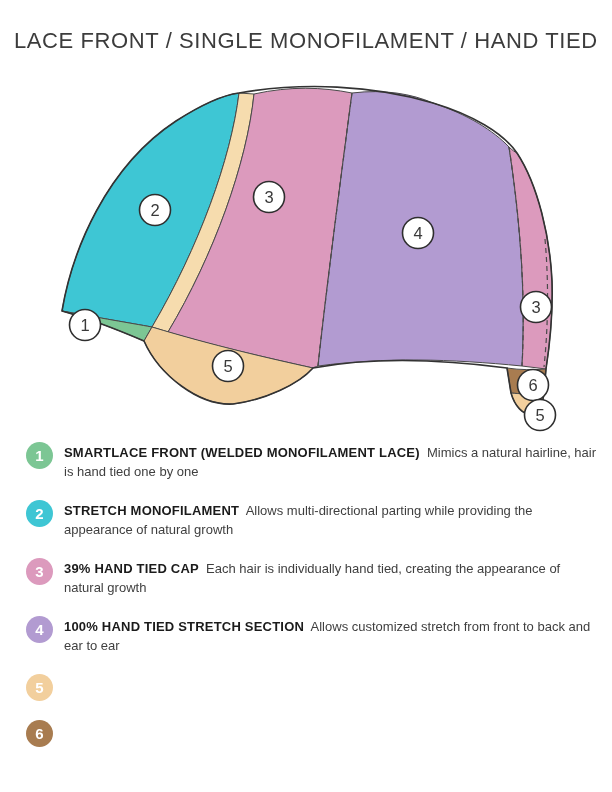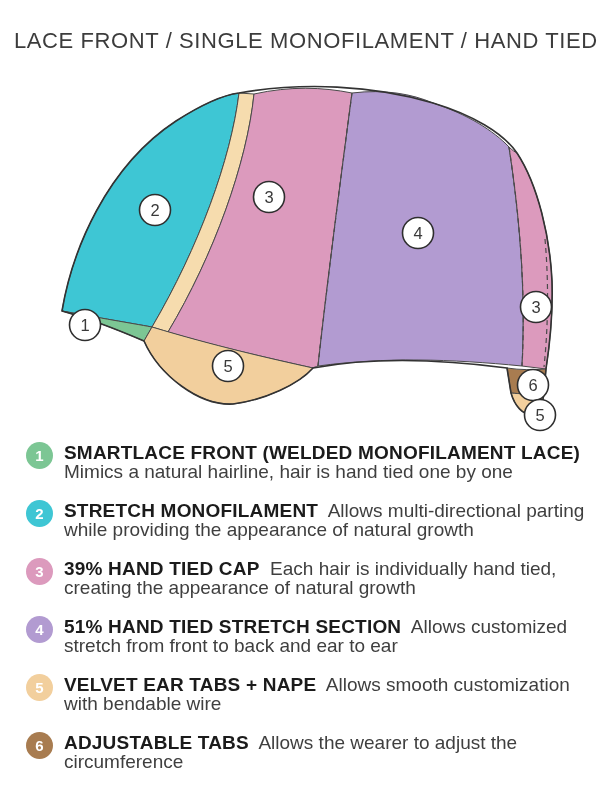--- a/index.html
+++ b/index.html
@@ -32,7 +32,7 @@
     display: flex; align-items: center; justify-content: center;
     margin-top: 1px;
   }
-  .legend-text { font-size: 19px; line-height: 19px; color: #3f3f3f; padding-top: 2px; }
+  .legend-text { font-size: 13px; line-height: 19px; color: #3f3f3f; padding-top: 2px; }
   .legend-text b { color: #1b1b1b; letter-spacing: 0.2px; }
 </style>
 </head>

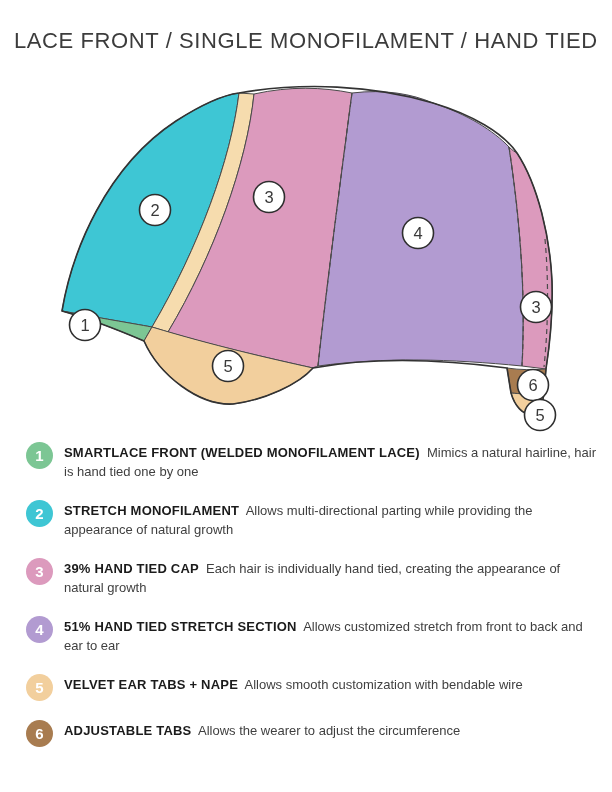--- a/index.html
+++ b/index.html
@@ -115,7 +115,7 @@
 
     <div class="legend-item">
       <div class="legend-badge" style="background-color: rgb(178, 155, 209);">4</div>
-      <p class="legend-text"><b>51% HAND TIED STRETCH SECTION</b>&nbsp; <span>Allows customized stretch from front to back and ear to ear</span></p>
+      <p class="legend-text"><b>100% HAND TIED STRETCH SECTION</b>&nbsp; <span>Allows customized stretch from front to back and ear to ear</span></p>
     </div>
 
     <div class="legend-item">

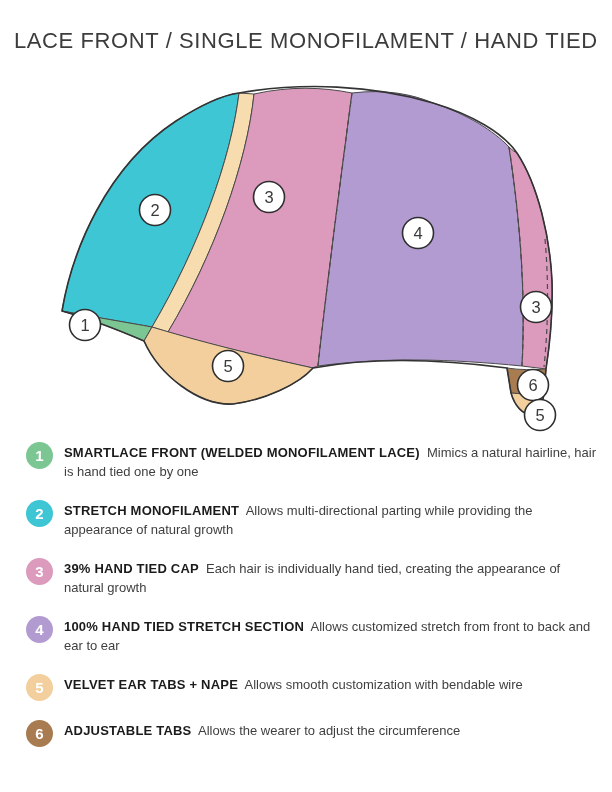--- a/index.html
+++ b/index.html
@@ -120,7 +120,6 @@
 
     <div class="legend-item">
       <div class="legend-badge" style="background-color: rgb(242, 207, 157);">5</div>
-      <p class="legend-text"><b>VELVET EAR TABS + NAPE</b>&nbsp; <span>Allows smooth customization with bendable wire</span></p>
     </div>
 
     <div class="legend-item">

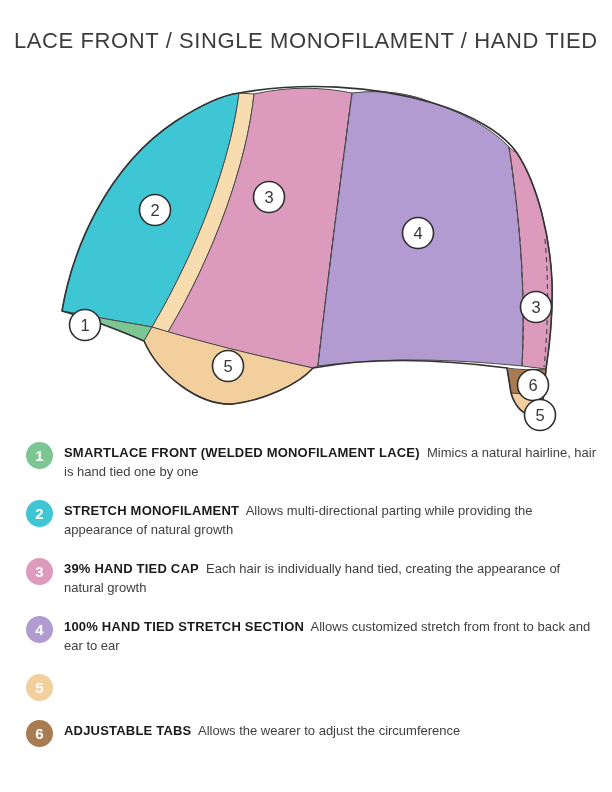--- a/index.html
+++ b/index.html
@@ -124,7 +124,6 @@
 
     <div class="legend-item">
       <div class="legend-badge" style="background-color: rgb(168, 124, 80);">6</div>
-      <p class="legend-text"><b>ADJUSTABLE TABS</b>&nbsp; <span>Allows the wearer to adjust the circumference</span></p>
     </div>
 
   </div>

